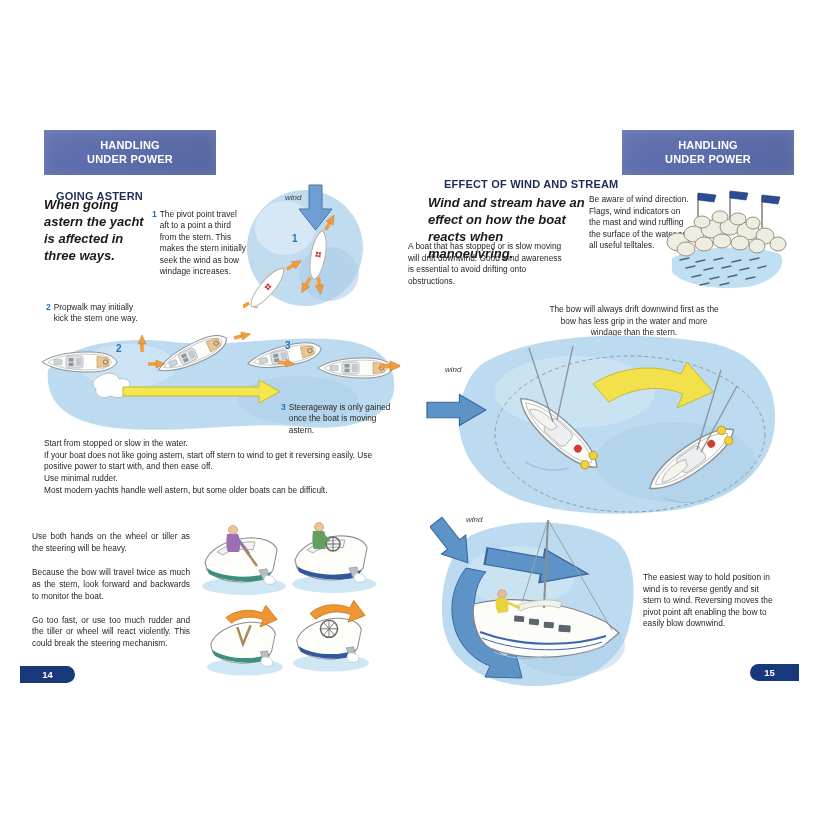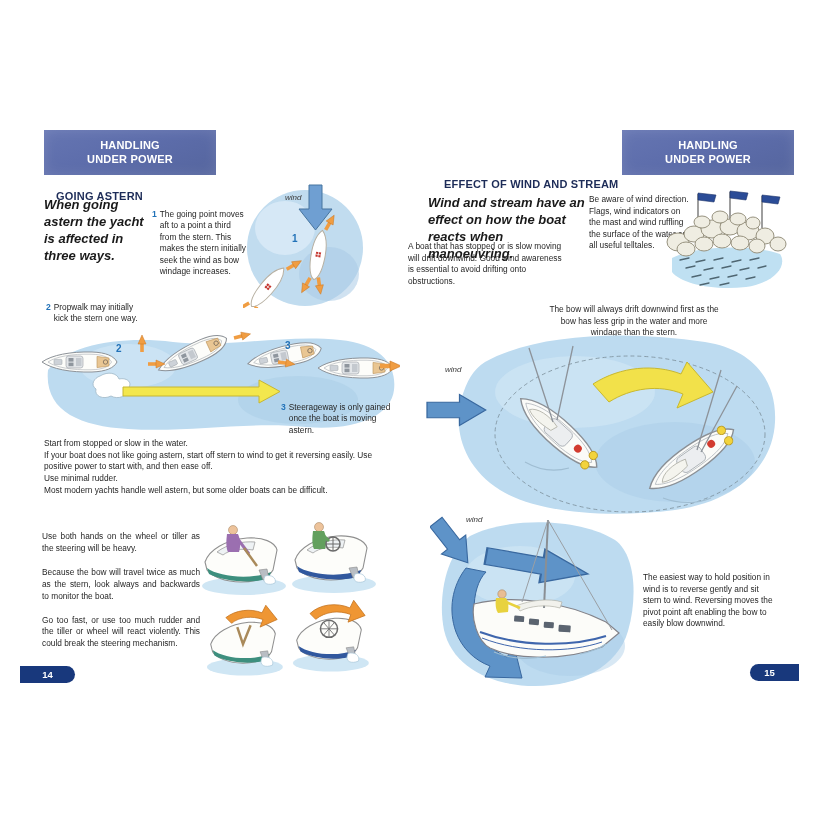--- a/index.html
+++ b/index.html
@@ -76,7 +76,7 @@
 
     <div class="abs pt" style="left:152px;top:209px;width:96px;">
       <span class="num">1</span>
-      <span>The going point moves aft to a point a third from the stern. This makes the stern initially seek the wind as bow windage increases.</span>
+      <span>The pivot point travel aft to a point a third from the stern. This makes the stern initially seek the wind as bow windage increases.</span>
     </div>
 
     <svg class="abs" style="left:243px;top:182px;" width="122" height="126" viewBox="0 0 122 126">

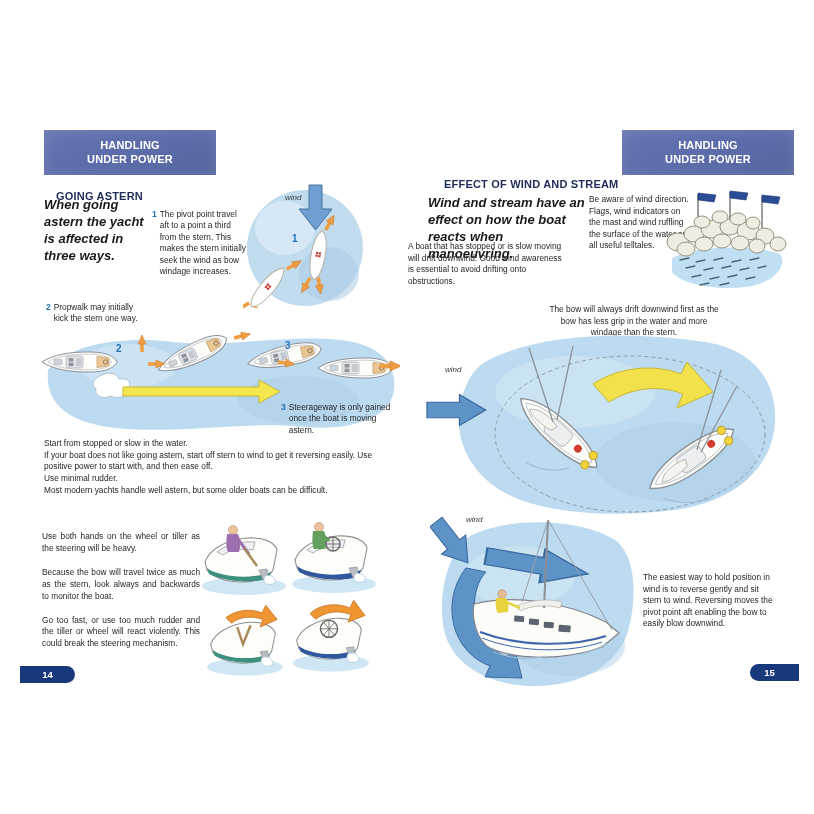--- a/index.html
+++ b/index.html
@@ -146,7 +146,7 @@
       <div>Most modern yachts handle well astern, but some older boats can be difficult.</div>
     </div>
 
-    <div class="abs steer" style="left:42px;top:531px;width:158px;">
+    <div class="abs steer" style="left:32px;top:531px;width:158px;">
       <p>Use both hands on the wheel or tiller as the steering will be heavy.</p>
       <p style="margin-top:12px;">Because the bow will travel twice as much as the stern, look always and backwards to monitor the boat.</p>
       <p style="margin-top:12px;">Go too fast, or use too much rudder and the tiller or wheel will react violently. This could break the steering mechanism.</p>

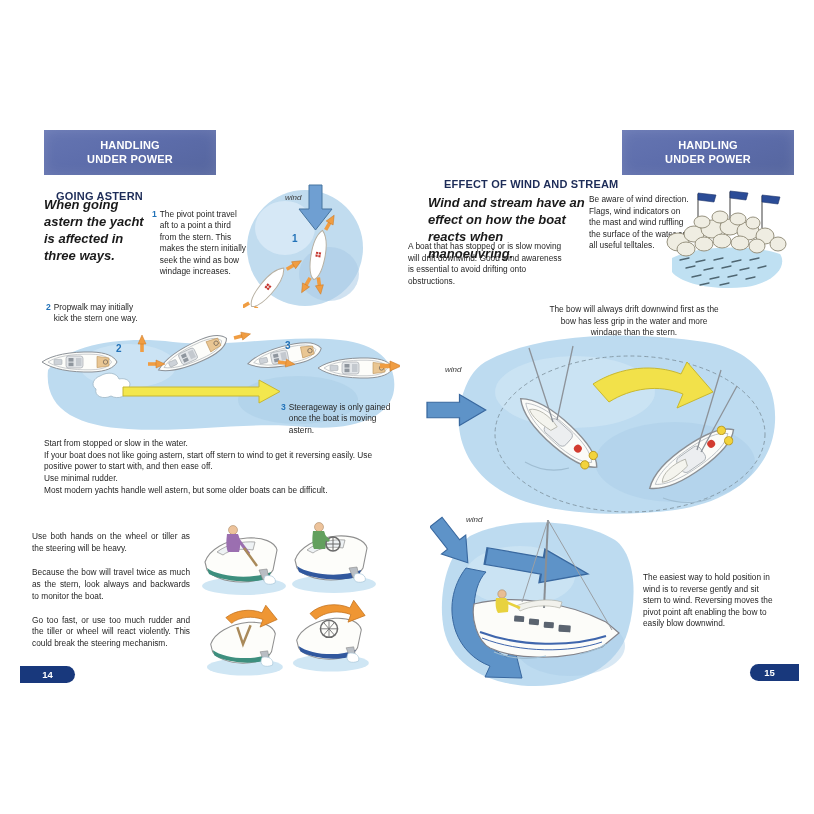--- a/index.html
+++ b/index.html
@@ -148,7 +148,7 @@
 
     <div class="abs steer" style="left:32px;top:531px;width:158px;">
       <p>Use both hands on the wheel or tiller as the steering will be heavy.</p>
-      <p style="margin-top:12px;">Because the bow will travel twice as much as the stern, look always and backwards to monitor the boat.</p>
+      <p style="margin-top:12px;">Because the bow will travel twice as much as the stern, look forward and backwards to monitor the boat.</p>
       <p style="margin-top:12px;">Go too fast, or use too much rudder and the tiller or wheel will react violently. This could break the steering mechanism.</p>
     </div>
 

